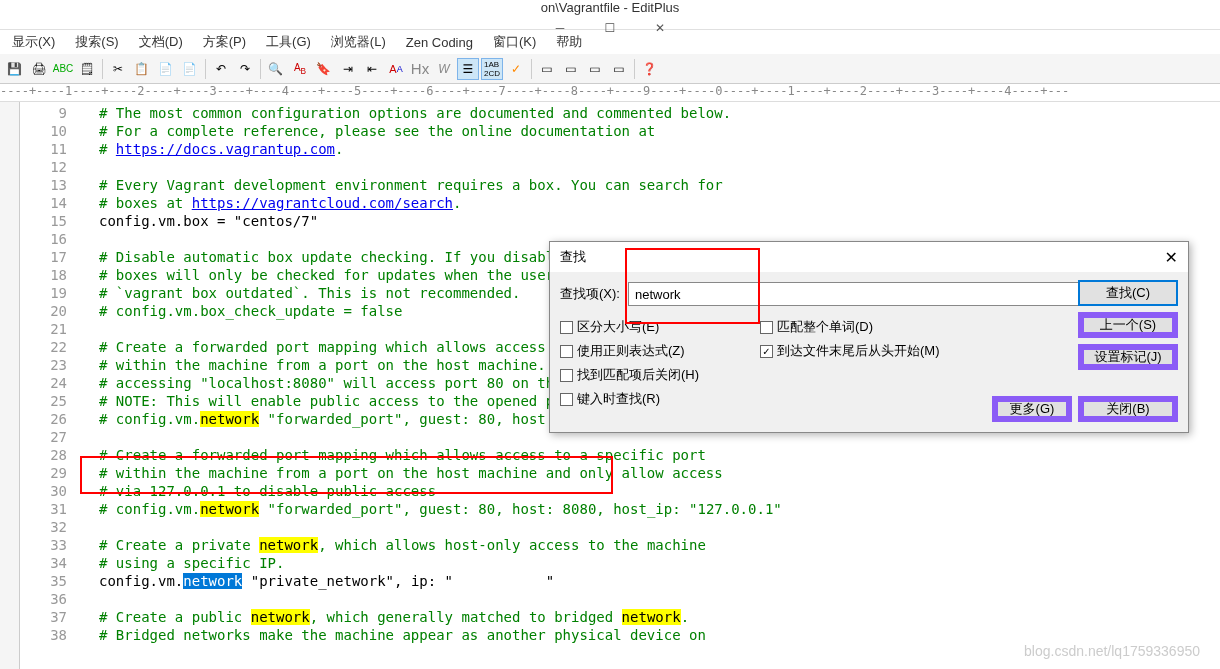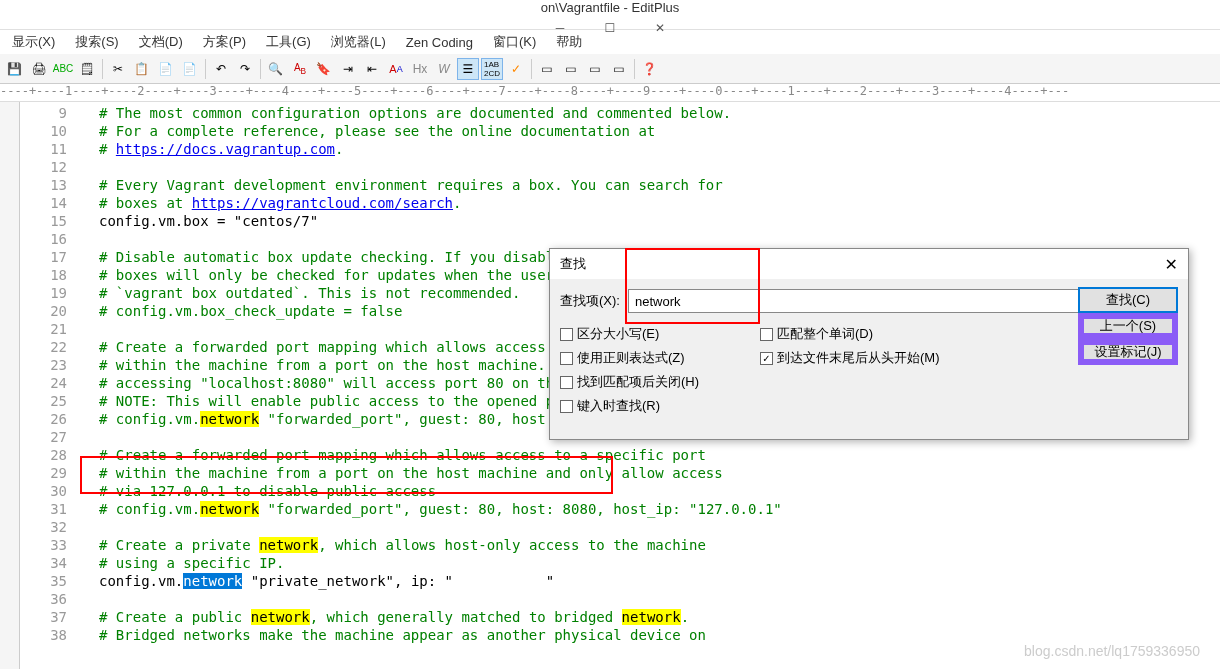--- a/index.html
+++ b/index.html
@@ -99,7 +99,7 @@
       <span style="color:#00c;font-size:9px">A</span>
     </span>
   <span class="tb-btn">
-      <span style="font-size:12px;color:#888">Hx</span>
+      <span style="font-size:15px;color:#888">Hx</span>
     </span>
   <span class="tb-btn">
       <i style="color:#888">W</i>

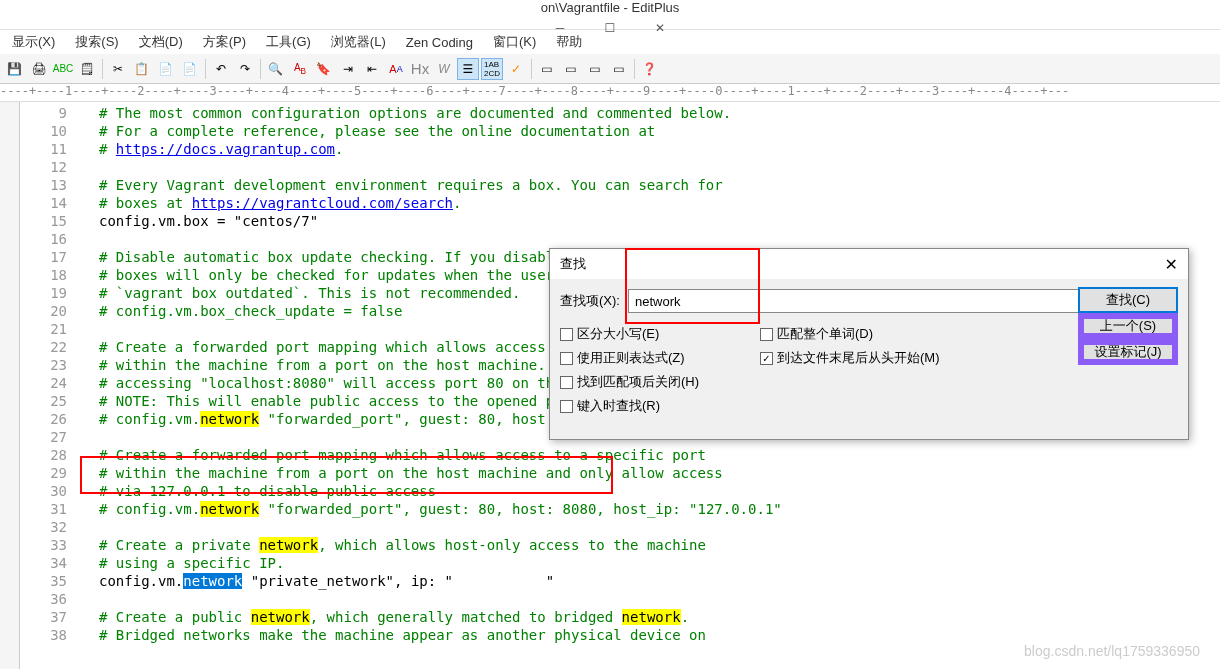--- a/index.html
+++ b/index.html
@@ -26,7 +26,7 @@
     .sel { background: #0078d7; color: #fff; }
     .redbox1 { position: absolute; border: 2px solid red; left: 80px; top: 456px; width: 533px; height: 38px; pointer-events: none; }
     .redbox2 { position: absolute; border: 2px solid red; left: 625px; top: 248px; width: 135px; height: 76px; pointer-events: none; z-index: 20; }
-    .find-dialog { position: absolute; left: 549px; top: 248px; width: 640px; height: 192px; background: #f0f0f0; border: 1px solid #888; box-shadow: 2px 2px 8px rgba(0,0,0,0.3); z-index: 10; }
+    .find-dialog { position: absolute; left: 549px; top: 241px; width: 640px; height: 192px; background: #f0f0f0; border: 1px solid #888; box-shadow: 2px 2px 8px rgba(0,0,0,0.3); z-index: 10; }
     .find-title { height: 30px; display: flex; align-items: center; padding: 0 10px; background: #fff; font-size: 13px; }
     .find-title-text { flex: 1; }
     .find-close { font-size: 16px; cursor: pointer; }

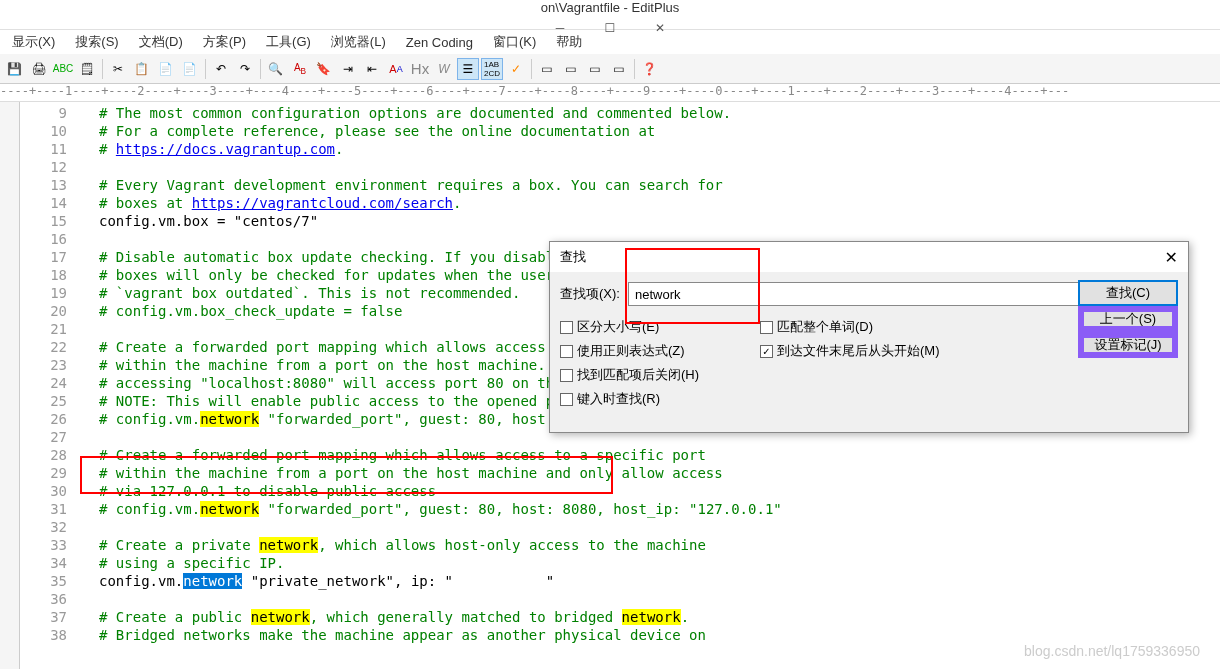--- a/index.html
+++ b/index.html
@@ -41,7 +41,7 @@
     .check-col { width: 200px; display: flex; flex-direction: column; gap: 6px; }
     .check-item { display: flex; align-items: center; gap: 4px; font-size: 13px; }
     .check-box { width: 13px; height: 13px; border: 1px solid #666; background: #fff; display: inline-flex; align-items: center; justify-content: center; font-size: 10px; }
-    .find-buttons { position: absolute; right: 10px; top: 8px; display: flex; flex-direction: column; }
+    .find-buttons { position: absolute; right: 10px; top: 8px; display: flex; flex-direction: column; gap: 6px; }
     .find-btn { width: 100px; height: 26px; border: 6px solid #8b5cf6; background: #e1e1e1; font-size: 13px; display: flex; align-items: center; justify-content: center; }
     .find-btn.primary { border: 2px solid #0078d7; }
     .find-bottom-btns { position: absolute; right: 10px; bottom: 10px; display: flex; gap: 6px; }

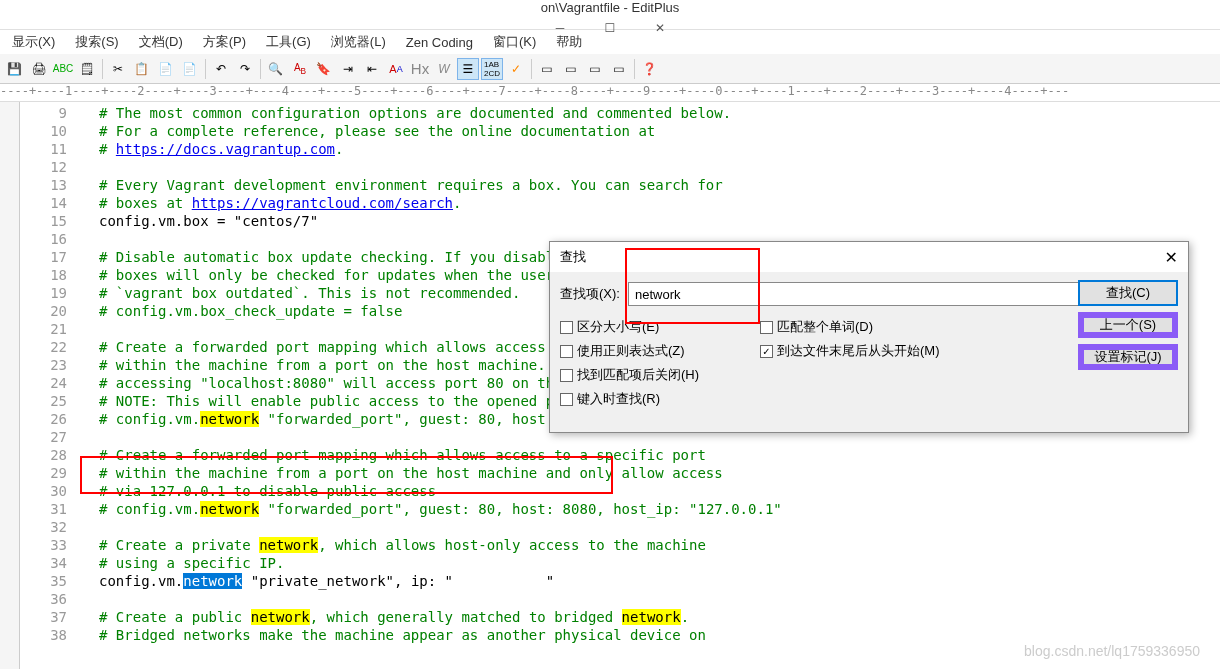--- a/index.html
+++ b/index.html
@@ -213,6 +213,10 @@
       <button class="find-btn">上一个(S)</button>
       <button class="find-btn">设置标记(J)</button>
     </div>
+    <div class="find-bottom-btns">
+      <button class="find-btn" style="width:80px">更多(G)</button>
+      <button class="find-btn" style="width:100px">关闭(B)</button>
+    </div>
   </div>
 </div>
 

